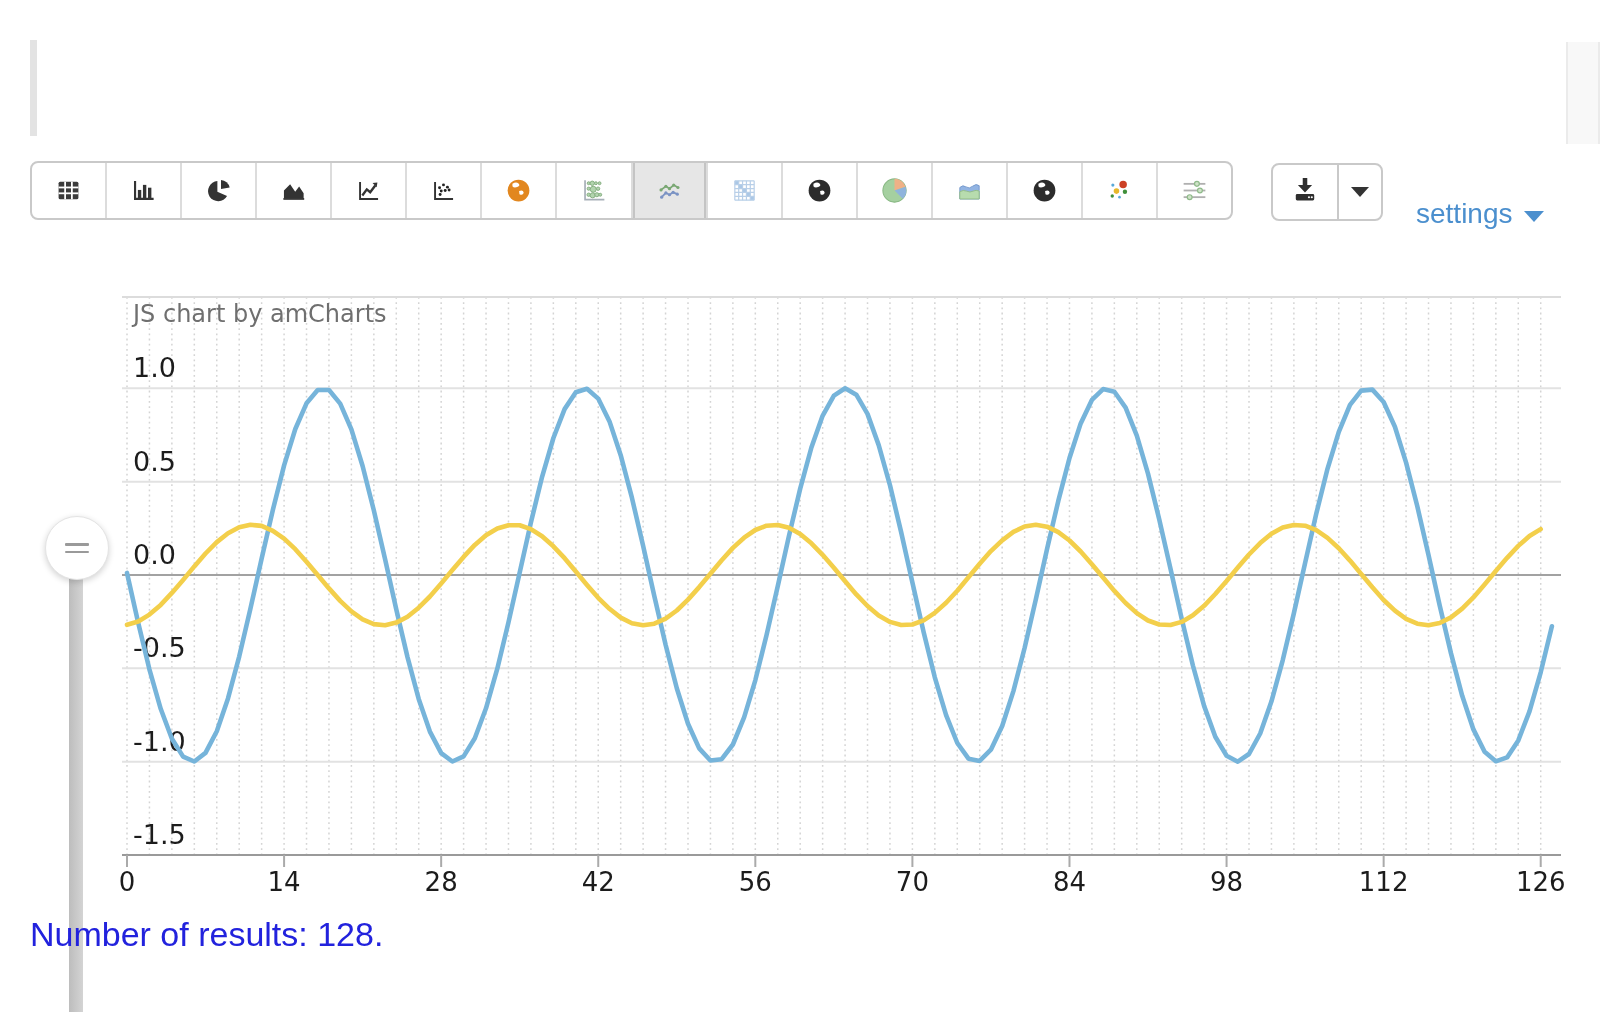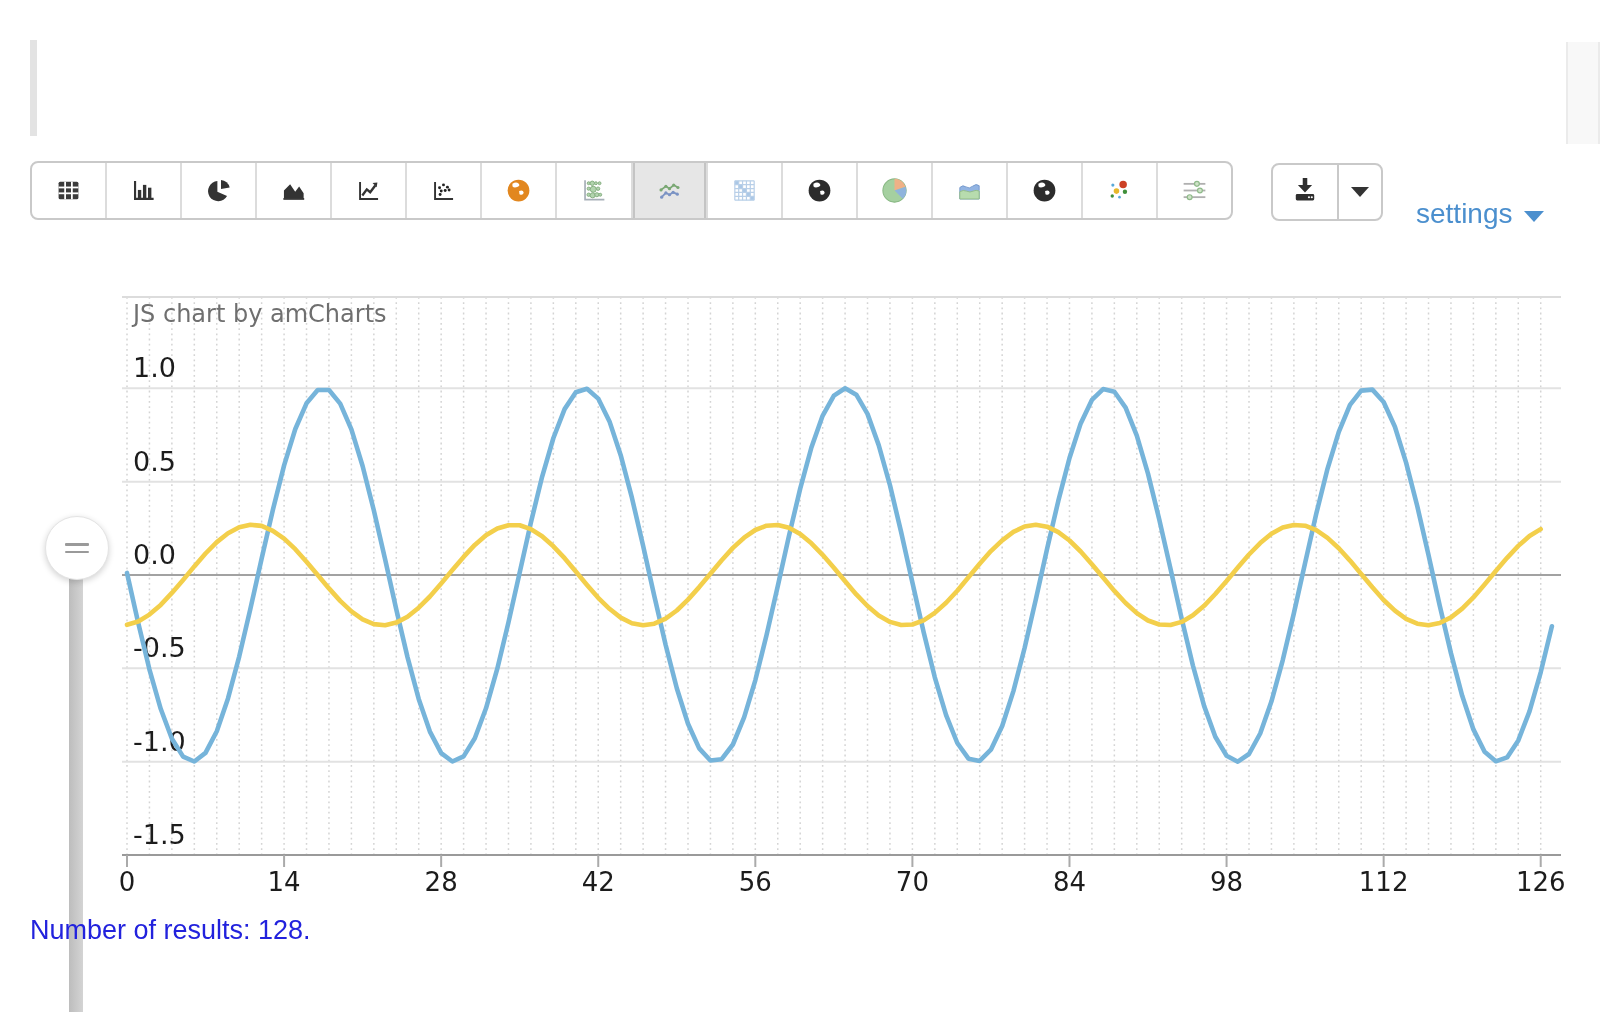--- a/index.html
+++ b/index.html
@@ -48,7 +48,7 @@
   .vslider-handle .bar{width:24px;height:2.5px;background:#9a9a9a;border-radius:1px;}
   .h-top{top:266px;}
 
-  .status{position:absolute;left:30px;top:915px;font-size:27px;color:#2222dd;}
+  .status{position:absolute;left:30px;top:915px;font-size:34px;color:#2222dd;}
 </style>
 </head>
 <body>

